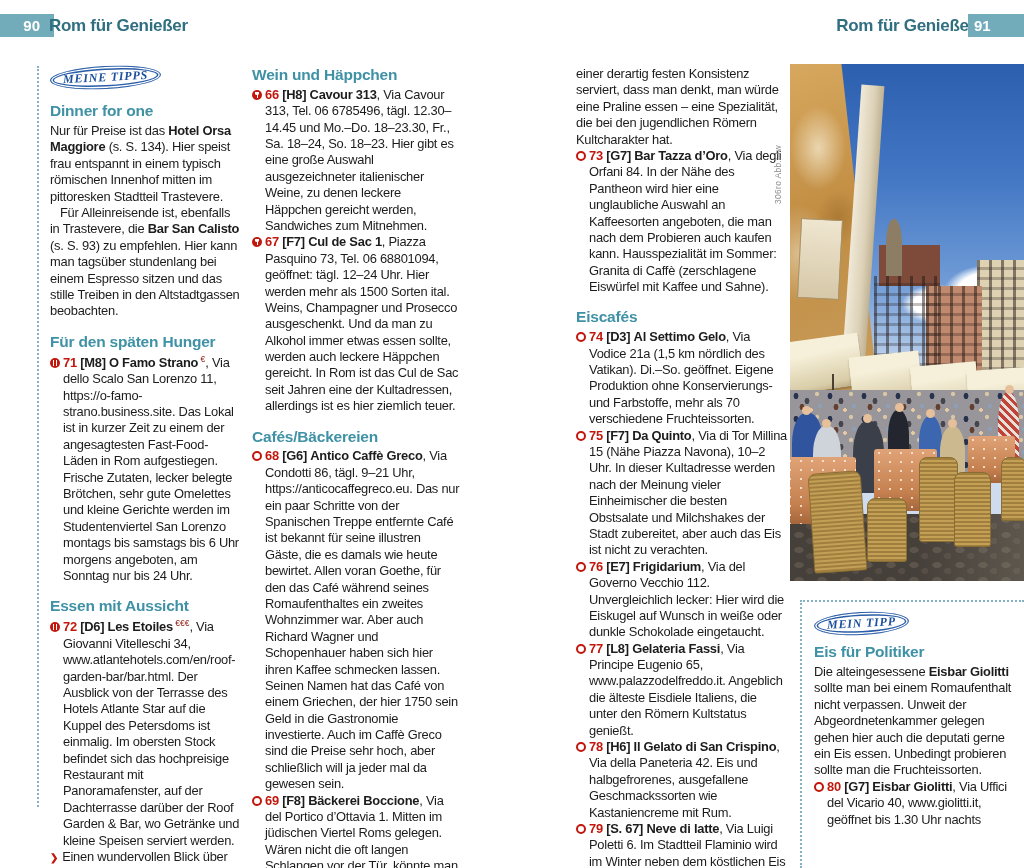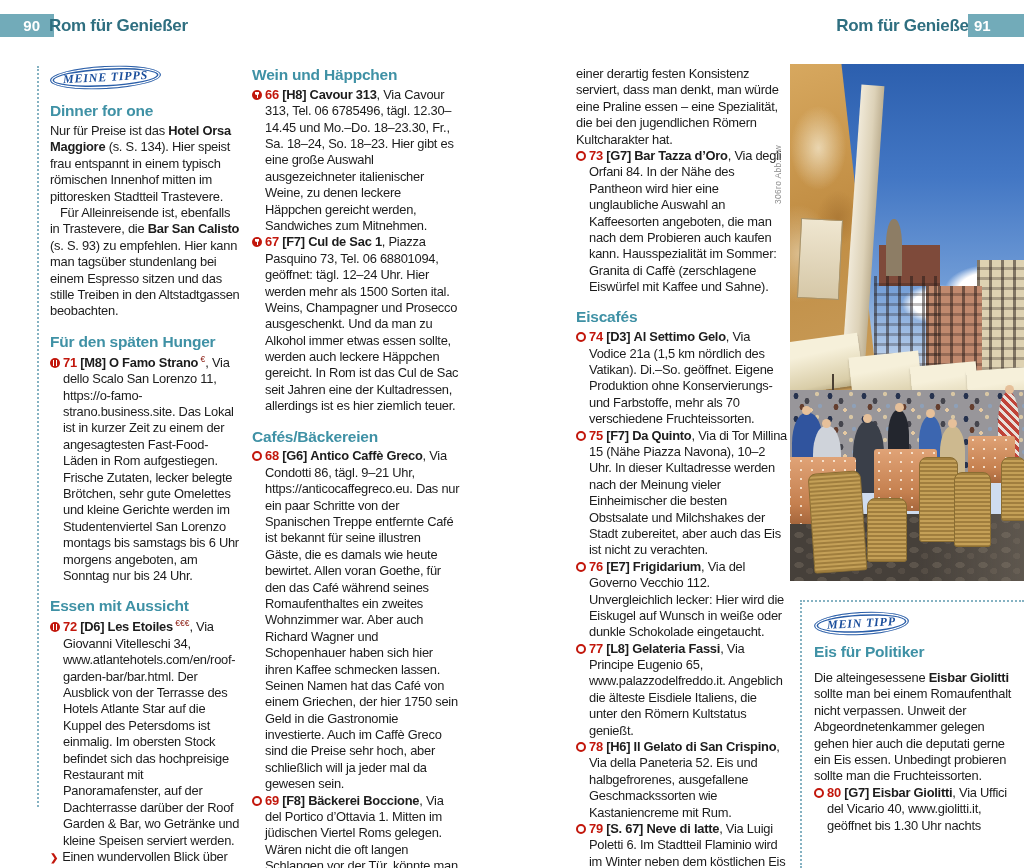--- a/index.html
+++ b/index.html
@@ -60,7 +60,7 @@
   .tipbox{position:absolute;left:800px;top:600px;width:224px;height:268px;box-sizing:border-box;
           border-top:2px dotted #85b2c2;border-left:2px dotted #85b2c2;
           padding:10px 8px 0 12px;font-size:12.9px;line-height:1.27;letter-spacing:-0.25px}
-  .tipbox .sec-heading{margin:6px 0 9px}
+  .tipbox .sec-heading{margin:6px 0 3px}
 
   
   .credit{position:absolute;left:773px;top:64px;height:140px;writing-mode:vertical-rl;

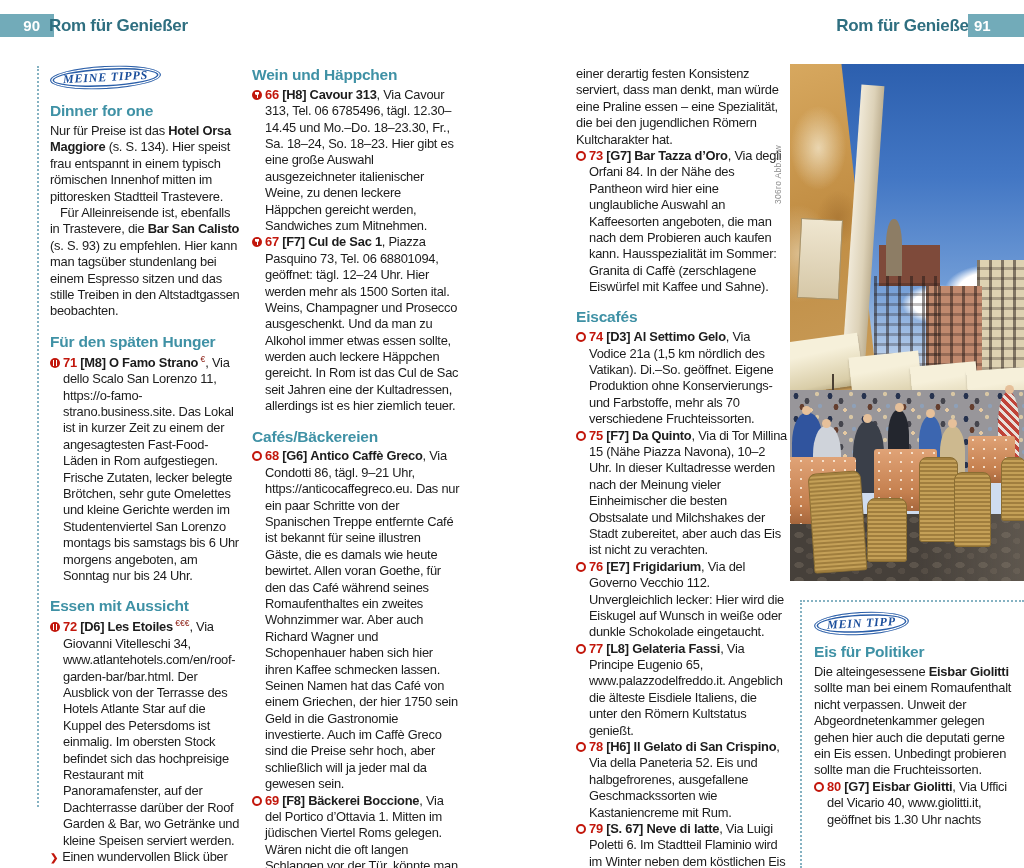--- a/index.html
+++ b/index.html
@@ -176,7 +176,7 @@
       <p class="entry"><span class="marker ring"></span><span class="num">75</span><span class="map">&nbsp;[F7]&nbsp;</span><span class="b">Da Quinto</span><span>, Via di Tor Millina 15 (Nähe Piazza Navona), 10–2 Uhr. In dieser Kultadresse werden nach der Meinung vieler Einheimischer die besten Obstsalate und Milchshakes der Stadt zubereitet, aber auch das Eis ist nicht zu verachten.</span></p>
       <p class="entry"><span class="marker ring"></span><span class="num">76</span><span class="map">&nbsp;[E7]&nbsp;</span><span class="b">Frigidarium</span><span>, Via del Governo Vecchio 112. Unvergleichlich lecker: Hier wird die Eiskugel auf Wunsch in weiße oder dunkle Schokolade eingetaucht.</span></p>
       <p class="entry"><span class="marker ring"></span><span class="num">77</span><span class="map">&nbsp;[L8]&nbsp;</span><span class="b">Gelateria Fassi</span><span>, Via Principe Eugenio 65, www.palazzodelfreddo.it. Angeblich die älteste Eisdiele Italiens, die unter den Römern Kultstatus genießt.</span></p>
-      <p class="entry"><span class="marker ring"></span><span class="num">78</span><span class="map">&nbsp;[H6]&nbsp;</span><span class="b">Il Gelato di San Crispino</span><span>, Via della Paneteria 52. Eis und halbgefrorenes, ausgefallene Geschmackssorten wie Kastaniencreme mit Rum.</span></p>
+      <p class="entry"><span class="marker ring"></span><span class="num">78</span><span class="map">&nbsp;[H6]&nbsp;</span><span class="b">Il Gelato di San Crispino</span><span>, Via della Paneteria 42. Eis und halbgefrorenes, ausgefallene Geschmackssorten wie Kastaniencreme mit Rum.</span></p>
       <p class="entry"><span class="marker ring"></span><span class="num">79</span><span class="map">&nbsp;[S. 67]&nbsp;</span><span class="b">Neve di latte</span><span>, Via Luigi Poletti 6. Im Stadtteil Flaminio wird im Winter neben dem köstlichen Eis auch heiße Schokolade serviert.</span></p>
     </div>
 

